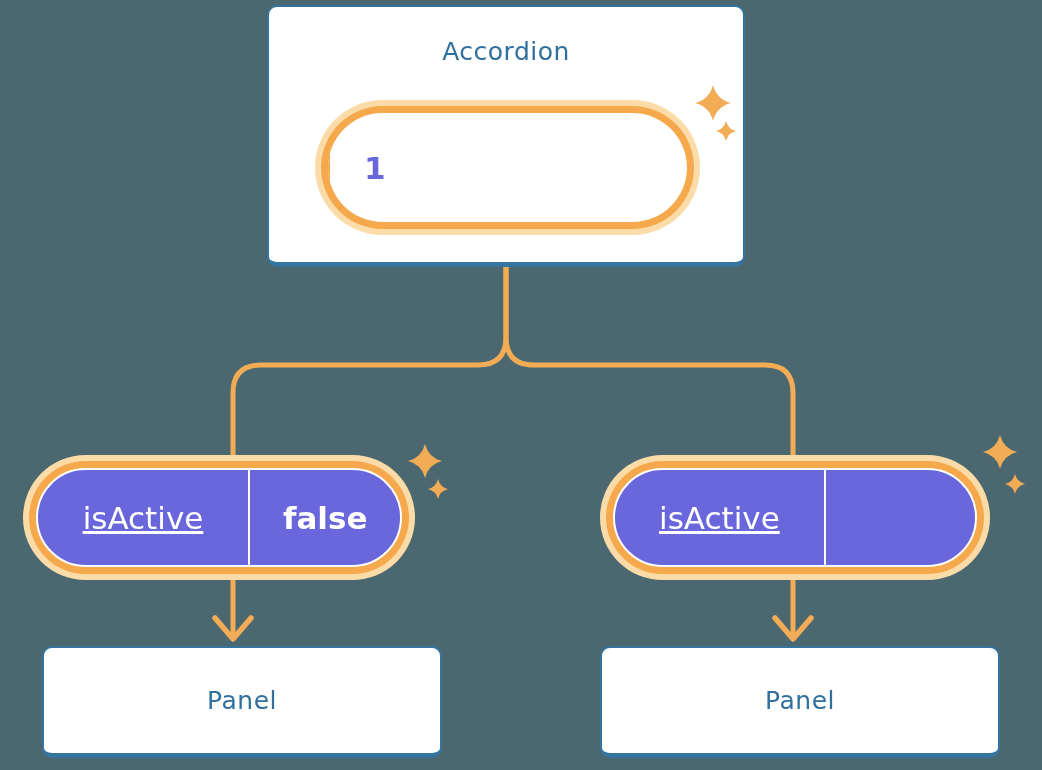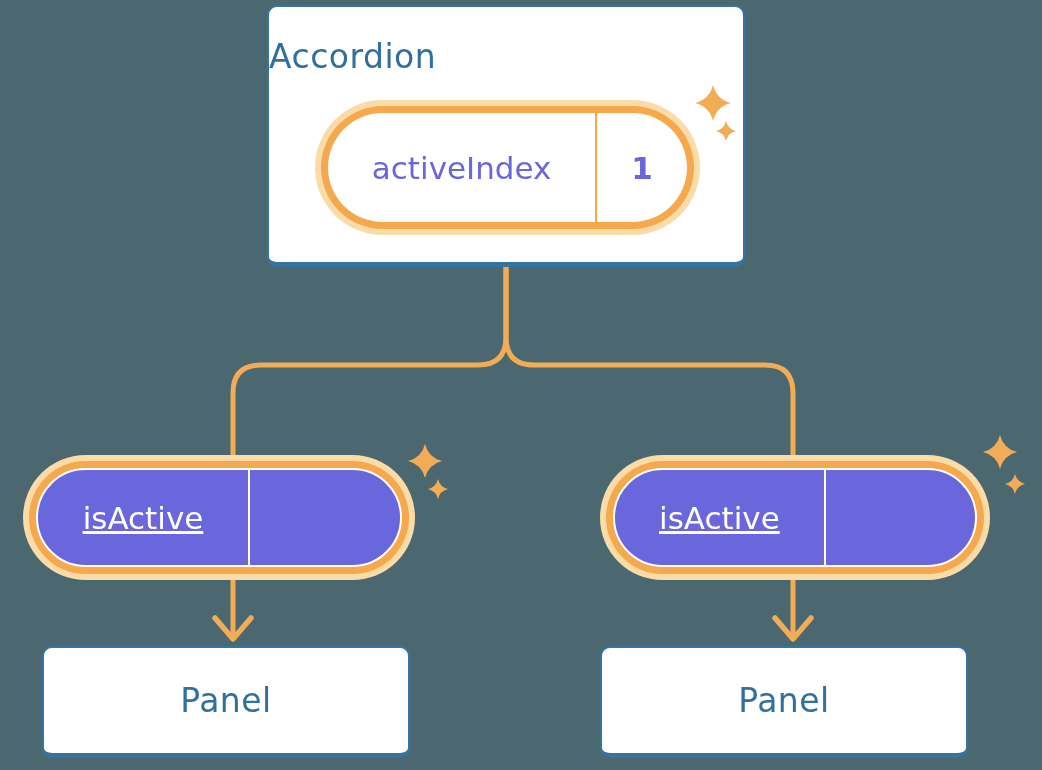--- a/index.html
+++ b/index.html
@@ -23,7 +23,7 @@
   .panel-left{left:42px;top:646px;}
   .panel-right{left:600px;top:646px;}
   .component-title{
-    color:var(--blue-text);font-size:33px;letter-spacing:.5px;
+    color:var(--blue-text);font-size:25px;letter-spacing:.5px;text-align:center;
   }
   .accordion-box .component-title{padding-top:30px;}
 

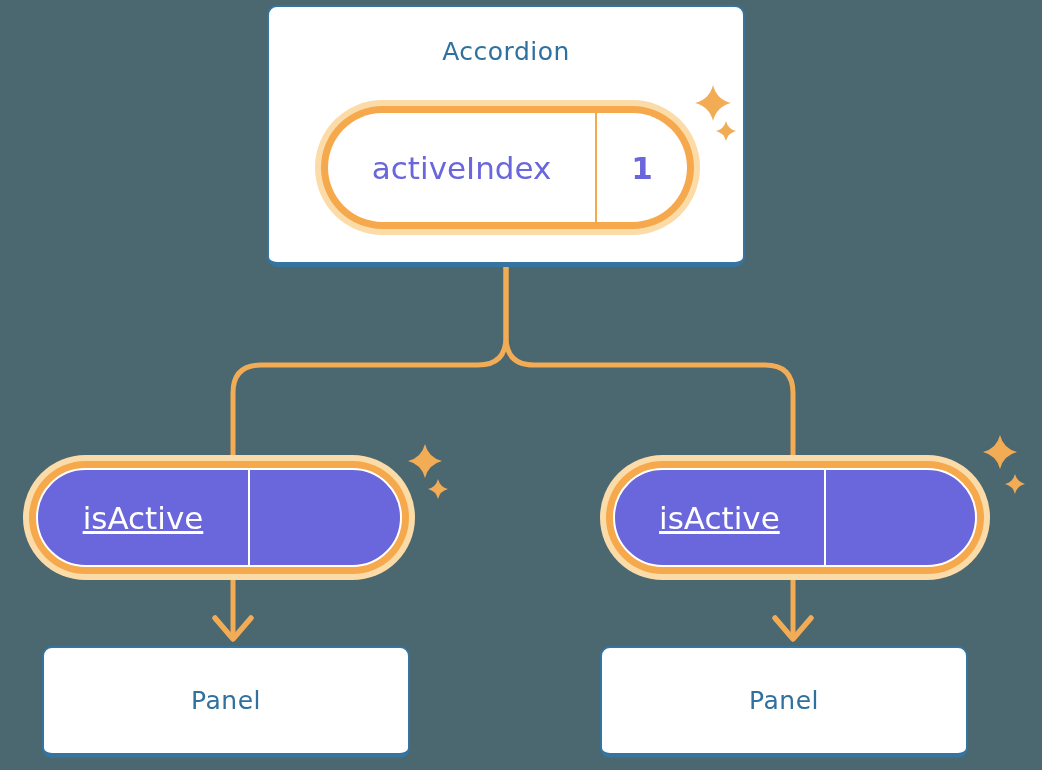--- a/index.html
+++ b/index.html
@@ -70,7 +70,6 @@
   <div class="pill state-pill">
     <div class="pill-ring">
       <div class="pill-inner white-fill">
-        <span class="pill-name">activeIndex</span>
         <span class="pill-divider divider-orange"></span>
         <span class="pill-value">1</span>
       </div>

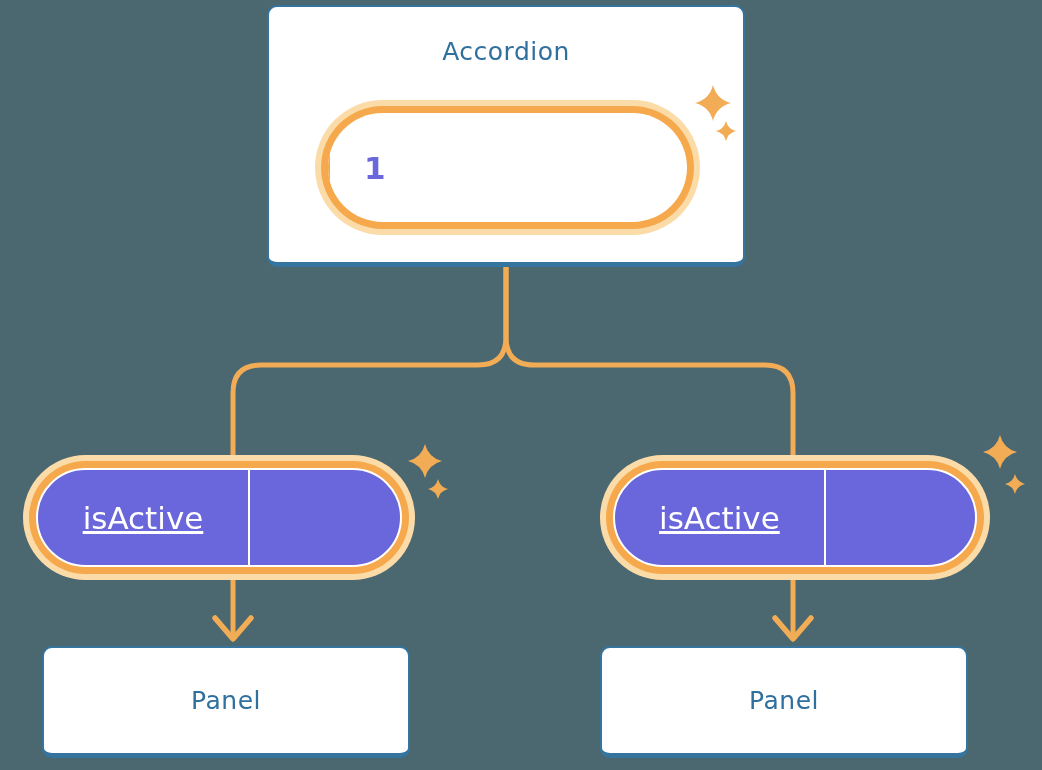--- a/index.html
+++ b/index.html
@@ -81,6 +81,7 @@
       <div class="pill-inner purple-fill">
         <span class="pill-name">isActive</span>
         <span class="pill-divider divider-white"></span>
+        <span class="pill-value">false</span>
       </div>
     </div>
   </div>

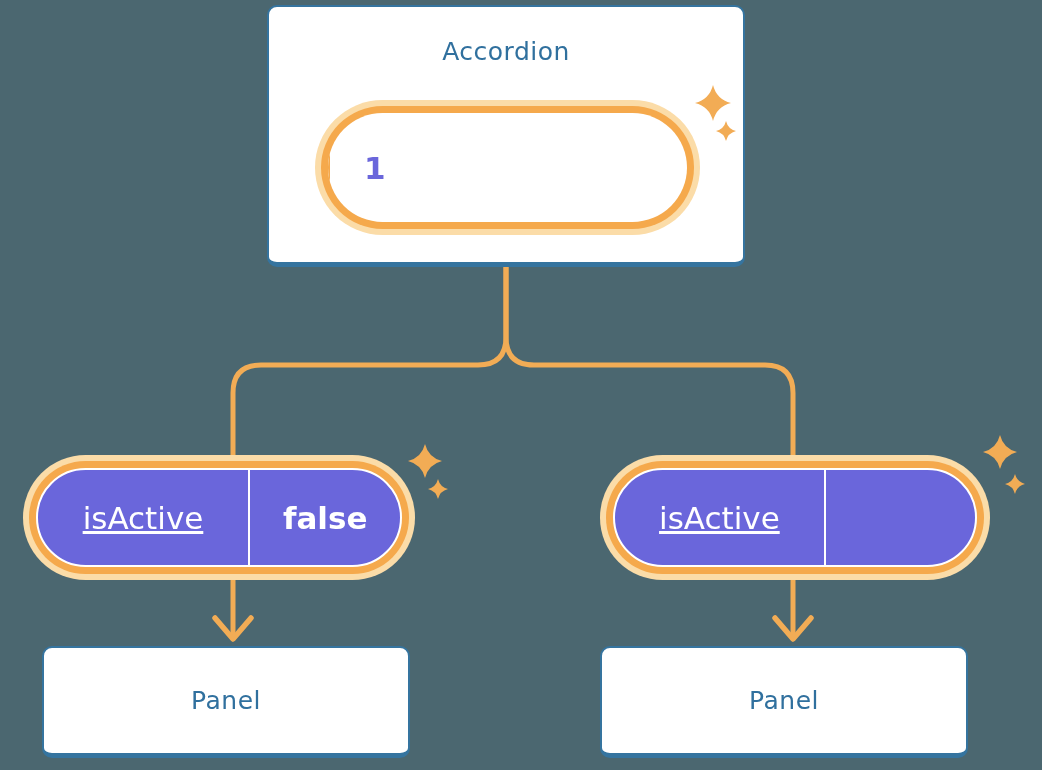--- a/index.html
+++ b/index.html
@@ -19,7 +19,7 @@
     border:2.5px solid var(--blue-border);border-bottom-width:5.5px;border-radius:10px;
   }
   .accordion-box{left:267px;top:5px;width:478px;height:262px;}
-  .panel-box{width:368px;height:112px;display:flex;align-items:center;justify-content:center;}
+  .panel-box{width:400px;height:112px;display:flex;align-items:center;justify-content:center;}
   .panel-left{left:42px;top:646px;}
   .panel-right{left:600px;top:646px;}
   .component-title{

